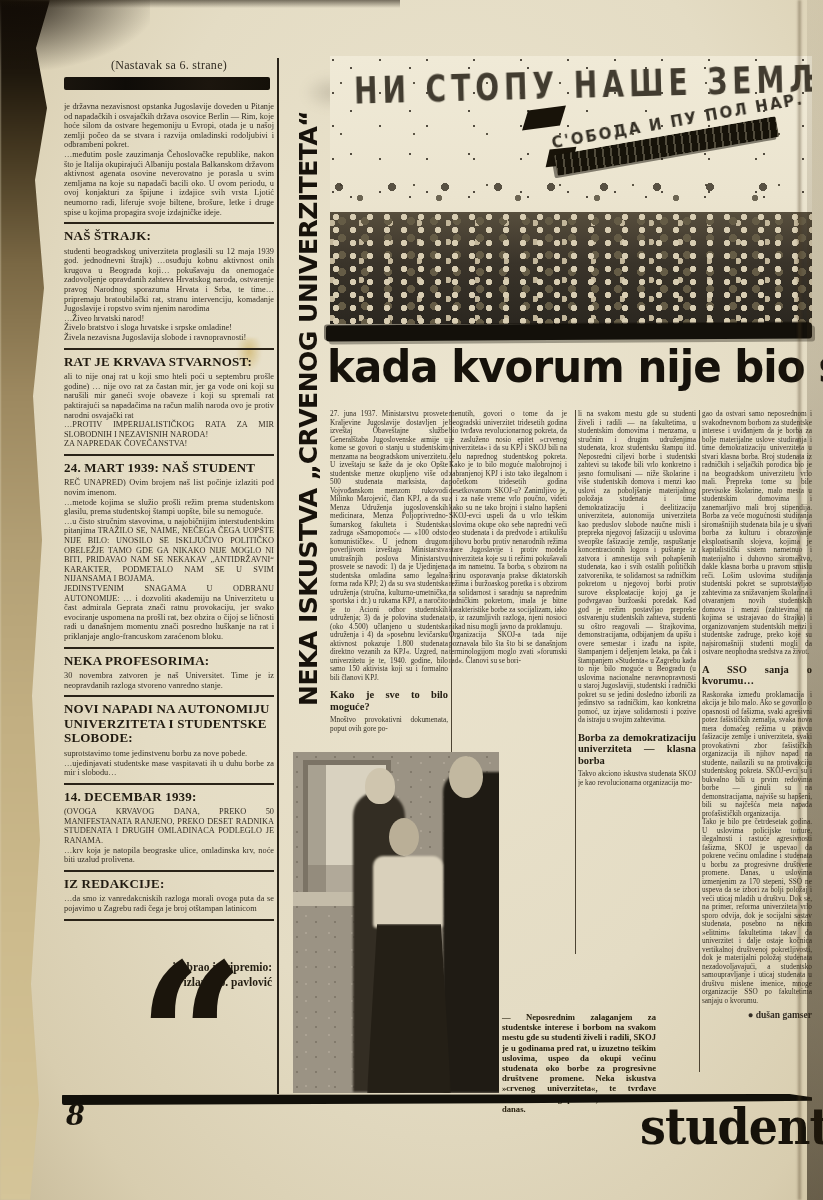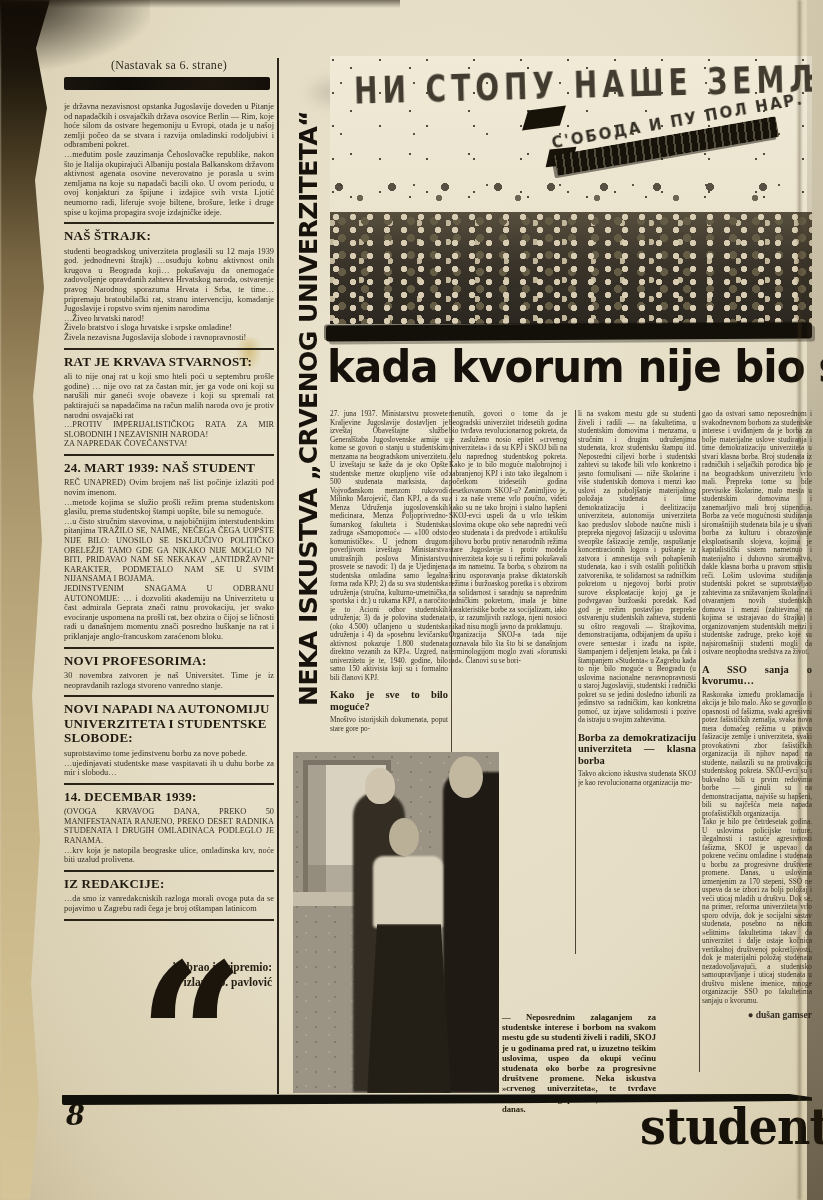--- a/index.html
+++ b/index.html
@@ -160,7 +160,7 @@
 JEDINSTVENIM SNAGAMA U ODBRANU AUTONOMIJE: … i dozvoliti akademiju na Univerzitetu u čast admirala Geprata znači ratnu provokaciju, jer svako evociranje uspomena na prošli rat, bez obzira o čijoj se ličnosti radi u današnjem momentu znači posredno huškanje na rat i priklanjaje anglo-francuskom zaraćenom bloku.</div>
     </div>
     <div class="lsec">
-      <h3>NOVI PROFESORIMA:</h3>
+      <h3>NEKA PROFESORIMA:</h3>
       <div class="lbody">30 novembra zatvoren je naš Universitet. Time je iz neopravdanih razloga stvoreno vanredno stanje.</div>
     </div>
     <div class="lsec">

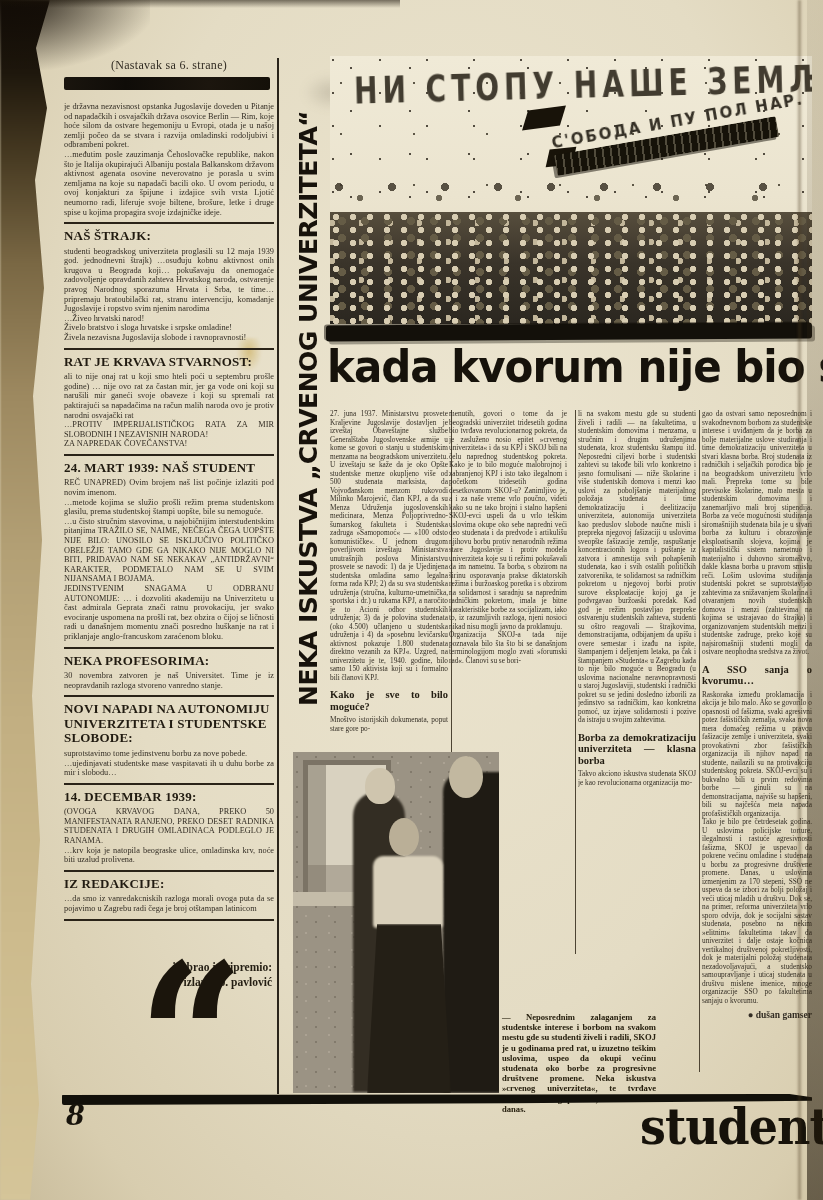--- a/index.html
+++ b/index.html
@@ -219,7 +219,7 @@
     <div class="col col1">
       <div class="cbody">27. juna 1937. Ministarstvu prosvete Kraljevine Jugoslavije dostavljen je izveštaj Obaveštajne službe Generalštaba Jugoslovenske armije u kome se govori o stanju u studentskim menzama na beogradskom univerzitetu. U izveštaju se kaže da je oko Opšte studentske menze okupljeno više od 500 studenata marksista, da Vojvođanskom menzom rukovodi Milinko Marojević, član KPJ, a da su Menza Udruženja jugoslovenskih medicinara, Menza Poljoprivredno-šumarskog fakulteta i Studentska zadruga »Samopomoć« — »100 odsto komunističke«. U jednom drugom poverljivom izveštaju Ministarstva unutrašnjih poslova Ministarstvu prosvete se navodi: 1) da je Ujedinjena studentska omladina samo legalna forma rada KPJ; 2) da su sva studentska udruženja (stručna, kulturno-umetnička, sportska i dr.) u rukama KPJ, a naročito je to Acioni odbor studentskih udruženja; 3) da je polovina studenata (oko 4.500) učlanjeno u studentska udruženja i 4) da »posebnu levičarsku aktivnost pokazuje 1.800 studenata direktno vezanih za KPJ«. Uzgred, na univerzitetu je te, 1940. godine, bilo samo 150 aktivista koji su i formalno bili članovi KPJ.</div>
       <div class="subhead">Kako je sve to bilo moguće?</div>
-      <div class="cbody">Mnoštvo istorijskih dokumenata, poput stare gore po-</div>
+      <div class="cbody">Mnoštvo provokativni dokumenata, poput ovih gore po-</div>
     </div>
 
     <div class="col col2">

